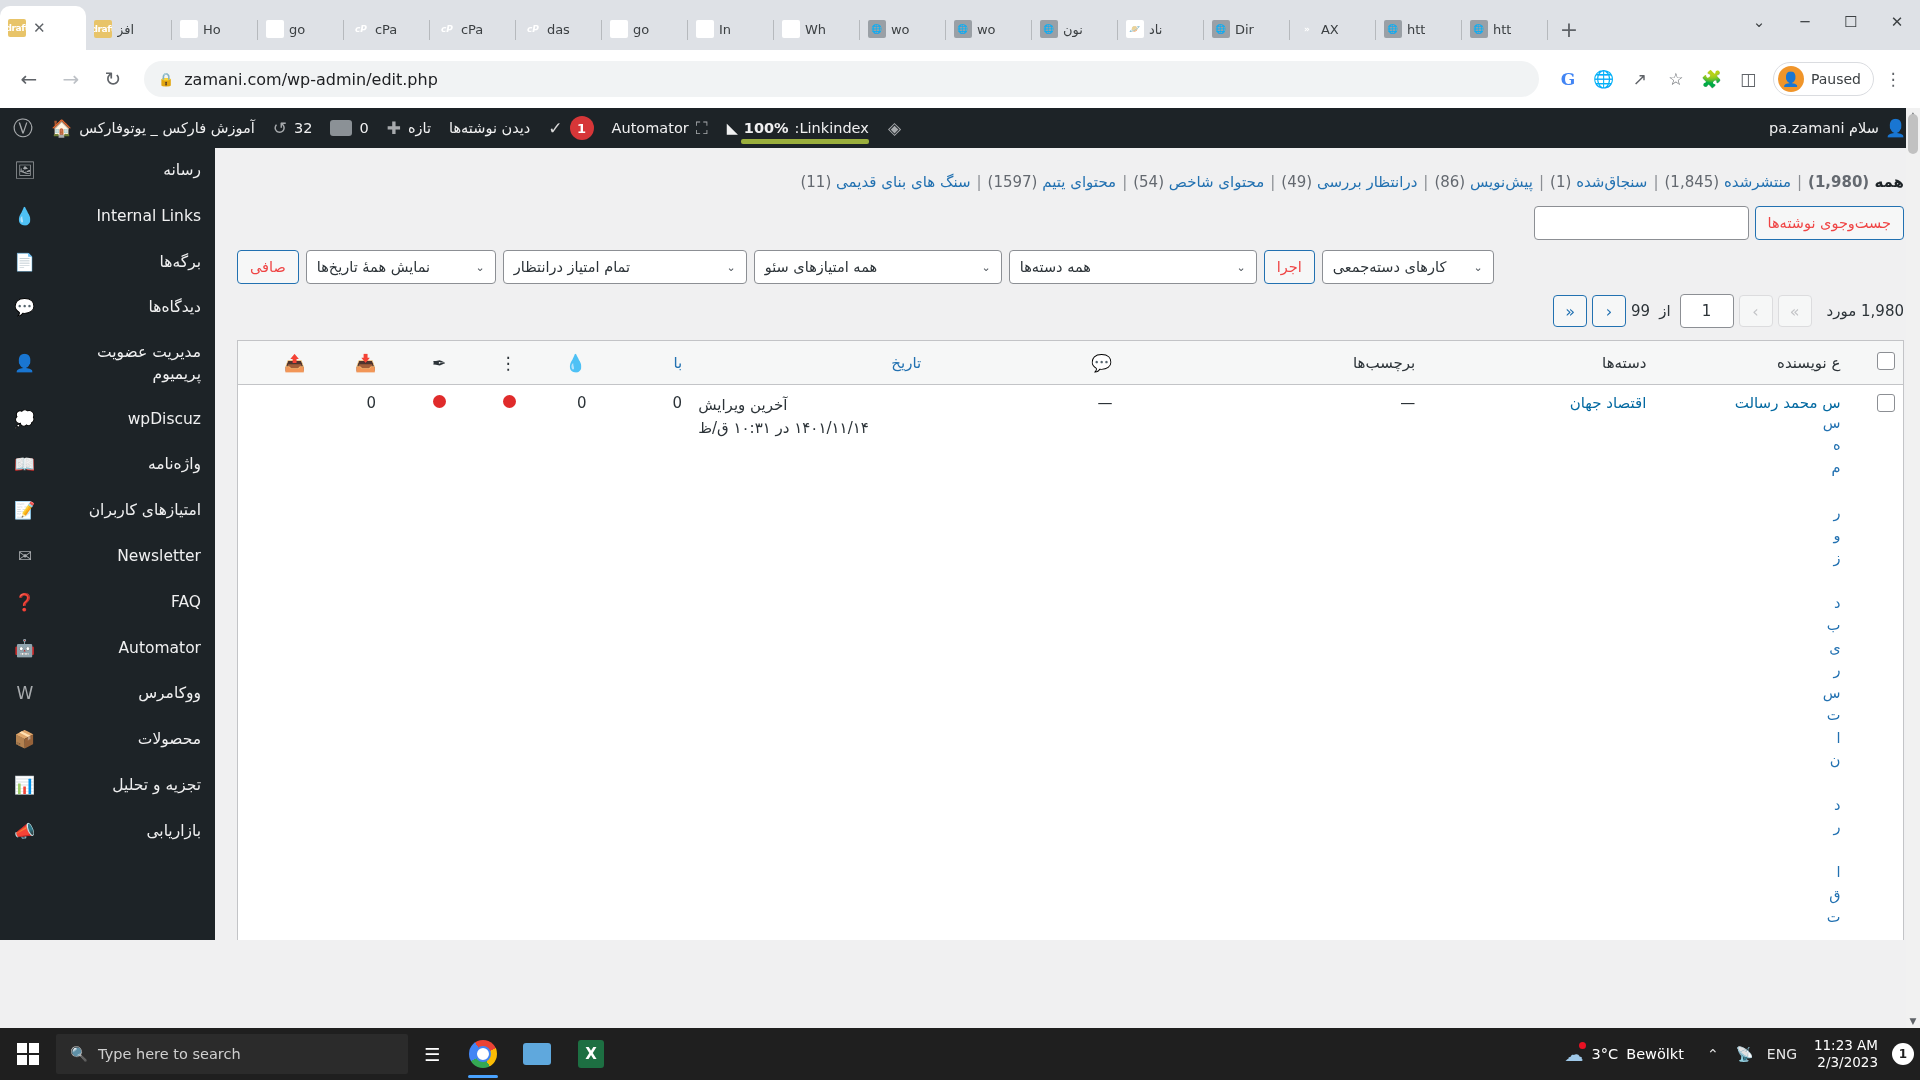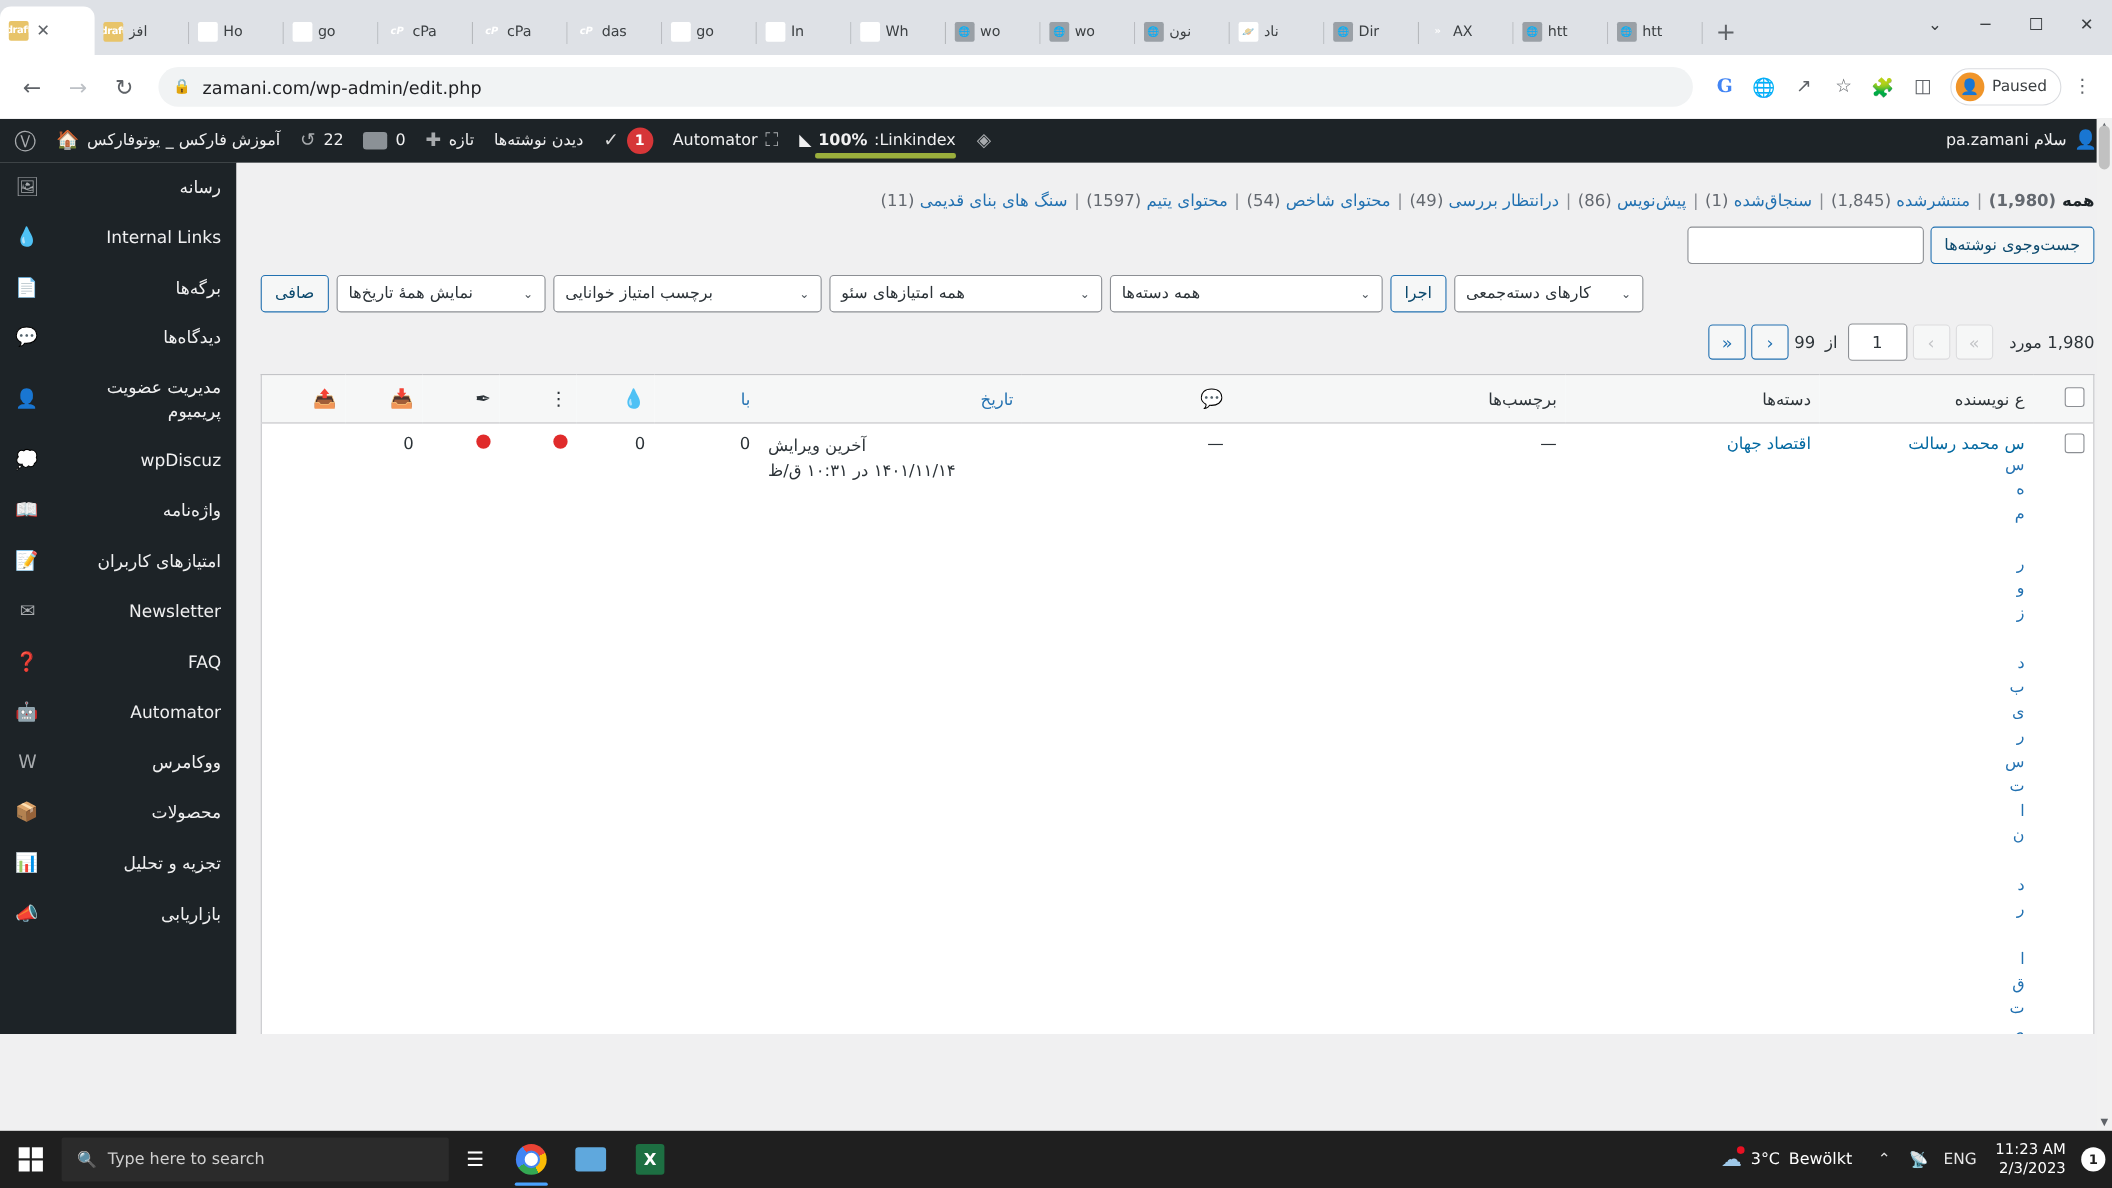--- a/index.html
+++ b/index.html
@@ -512,7 +512,7 @@
         <span class="ab-dot"></span>
       </div>
       <div class="ab-item">
-        <span>22</span>
+        <span>32</span>
         <span class="ab-ic">↺</span>
       </div>
       <div class="ab-item">

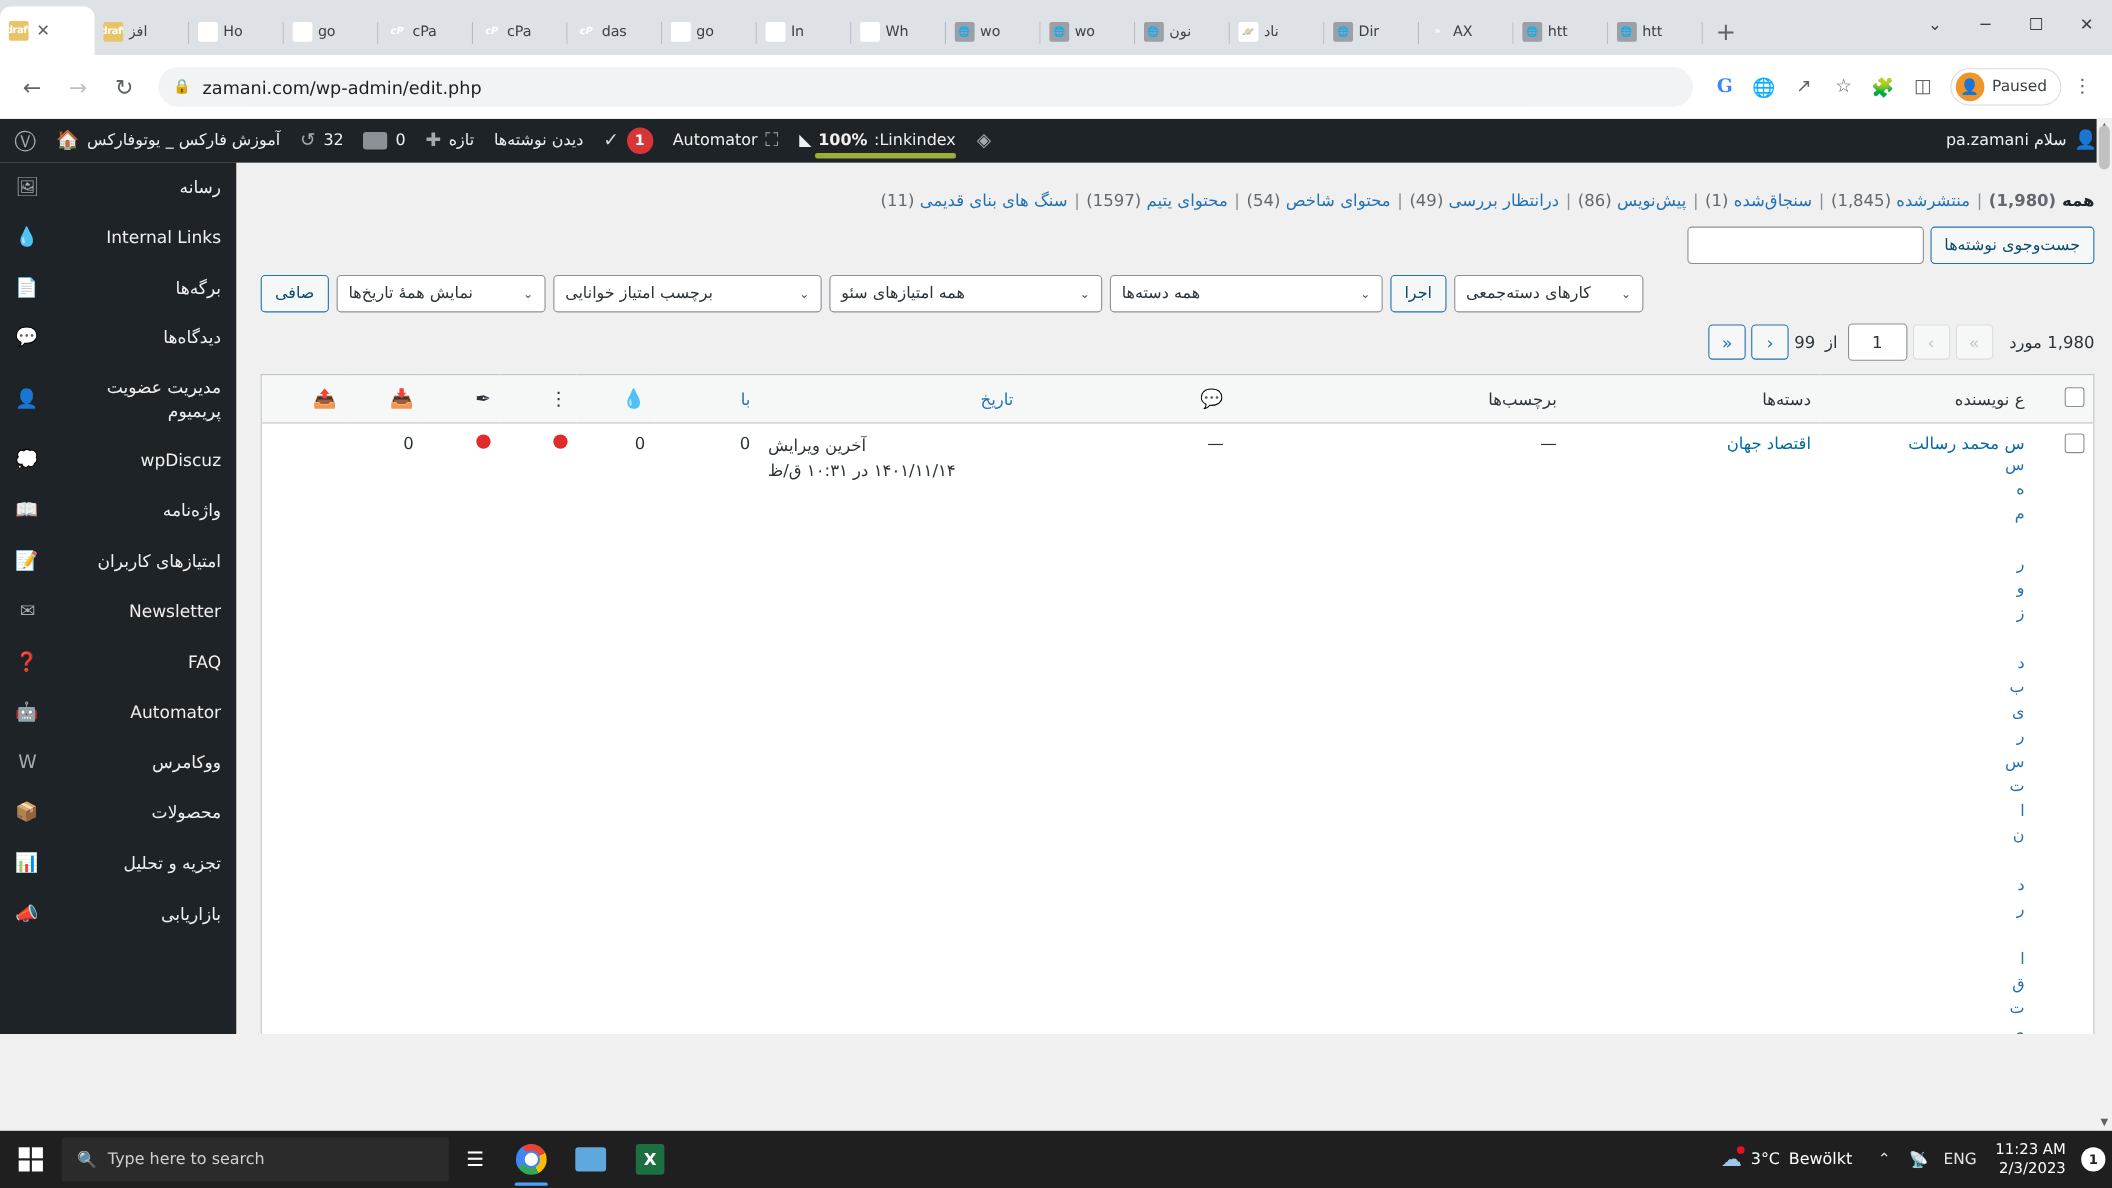--- a/index.html
+++ b/index.html
@@ -180,7 +180,7 @@
   }
   .wp-btn {
     height: 34px; border: 1px solid #2271b1; border-radius: 4px;
-    background: #f6f7f7; color: #0c4a6e; font-size: 14.5px;
+    background: #f6f7f7; color: #ef4444; font-size: 14.5px;
     padding: 0 12px; font-family: inherit; cursor: pointer;
     display: inline-flex; align-items: center; white-space: nowrap;
   }

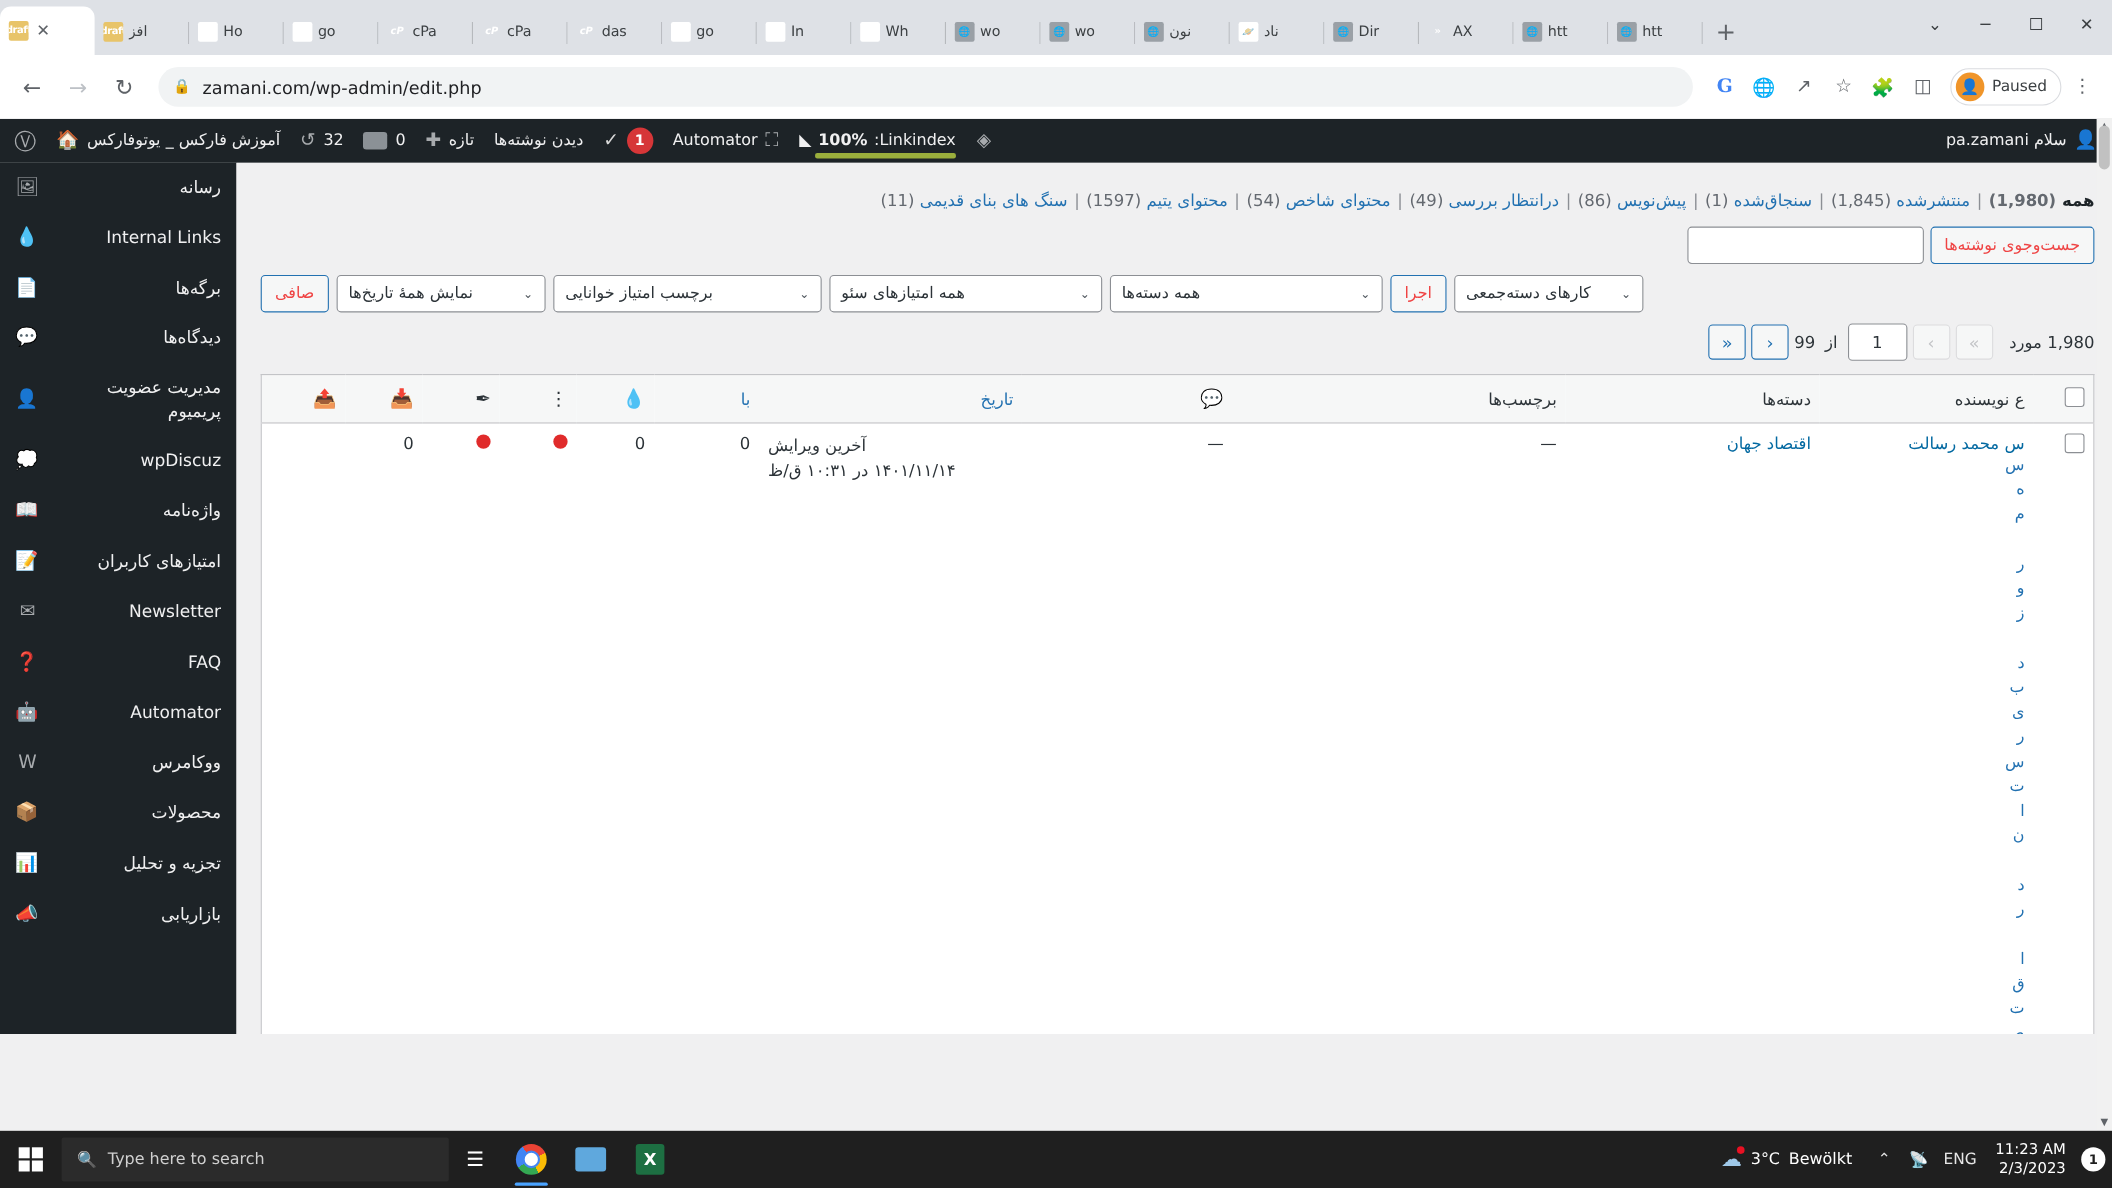--- a/index.html
+++ b/index.html
@@ -551,7 +551,7 @@
           </div>
           <div class="wp-select sel-read">
             <span class="caret">⌄</span>
-            <span>برچسب امتیاز خوانایی</span>
+            <span>تمام امتیاز درانتظار</span>
           </div>
           <div class="wp-select sel-dates">
             <span class="caret">⌄</span>

